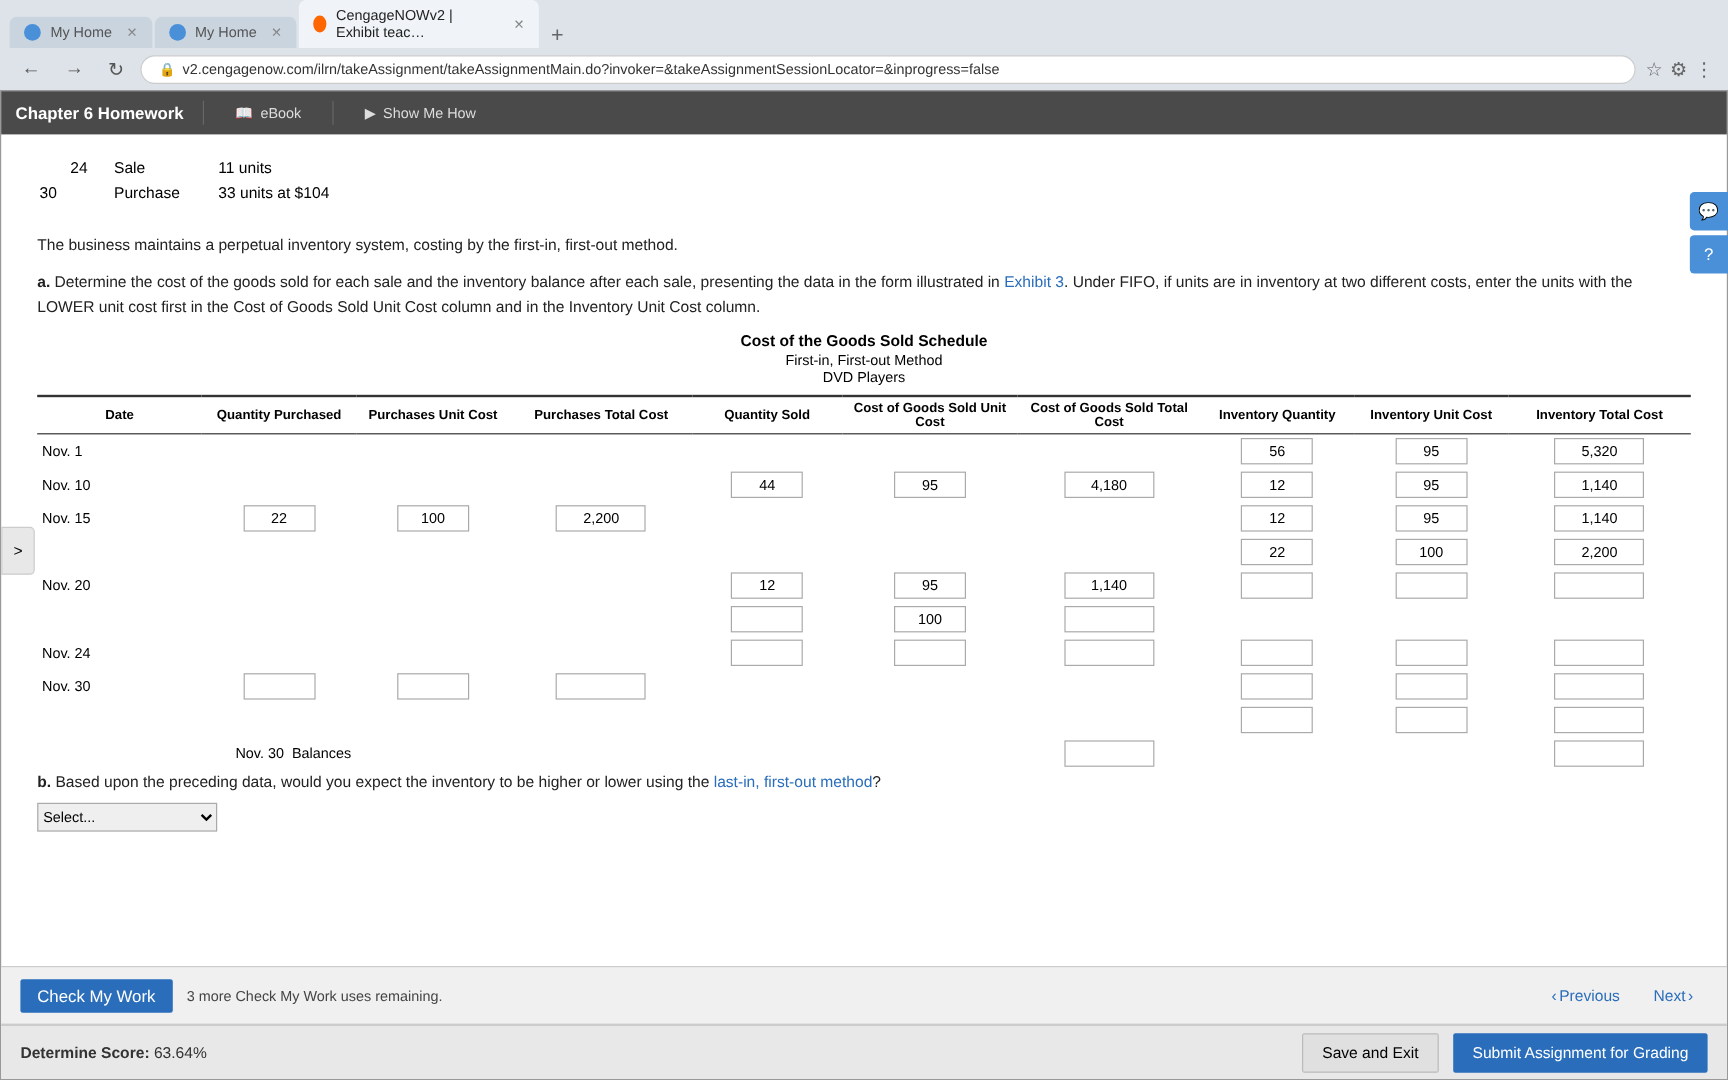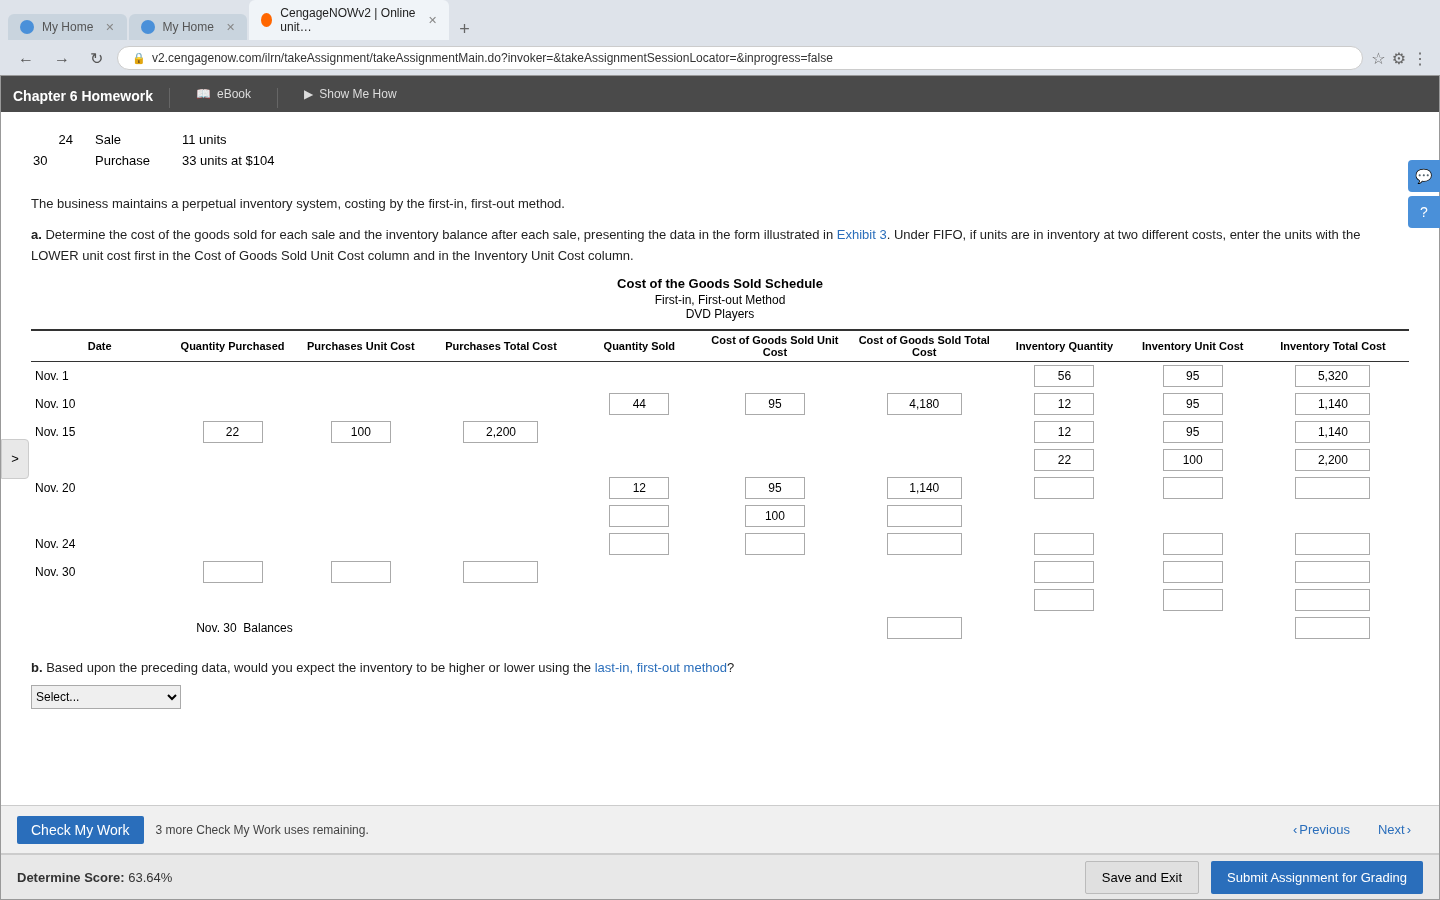--- a/index.html
+++ b/index.html
@@ -99,7 +99,7 @@
     </div>
     <div class="tab active">
       <span class="tab-icon cengage"></span>
-      <span>CengageNOWv2 | Online unit…</span>
+      <span>CengageNOWv2 | Exhibit teac…</span>
       <span class="tab-close">✕</span>
     </div>
     <button class="tab-add">+</button>

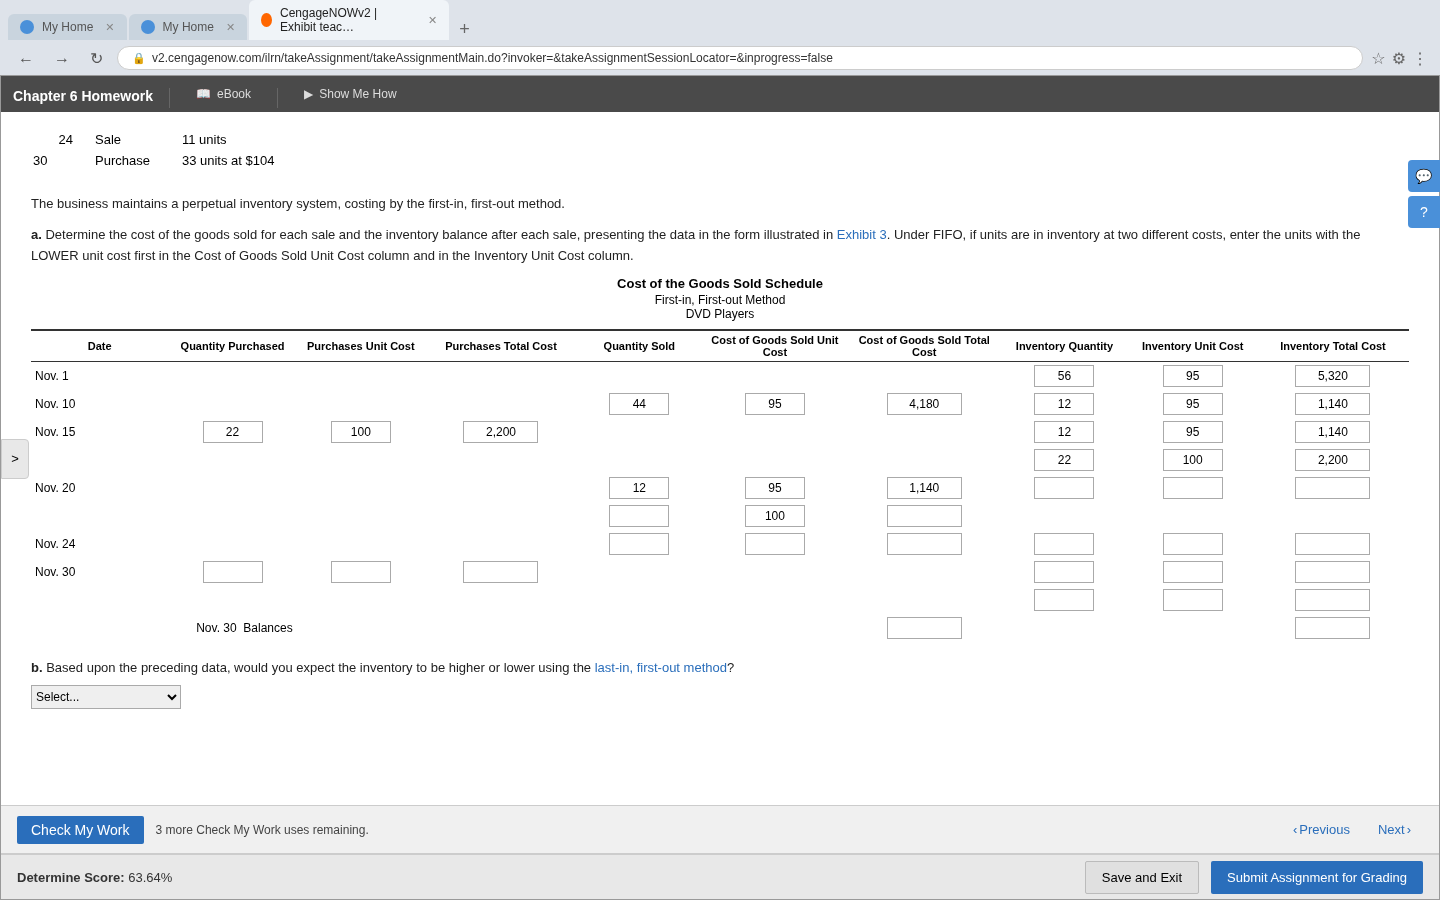--- a/index.html
+++ b/index.html
@@ -28,7 +28,7 @@
     .app-container { background: white; margin: 0; height: calc(900px - 75px); display: flex; flex-direction: column; border: 1px solid #999; }
 
     
-    .app-header { background: #4a4a4a; display: flex; padding: 12px 12px; height: 36px; gap: 16px; }
+    .app-header { background: #4a4a4a; display: flex; align-items: center; padding: 0 12px; height: 36px; gap: 16px; }
     .chapter-title { color: white; font-weight: bold; font-size: 14px; }
     .header-btn { display: flex; align-items: center; gap: 6px; color: #ddd; font-size: 12px; padding: 4px 10px; cursor: pointer; }
 

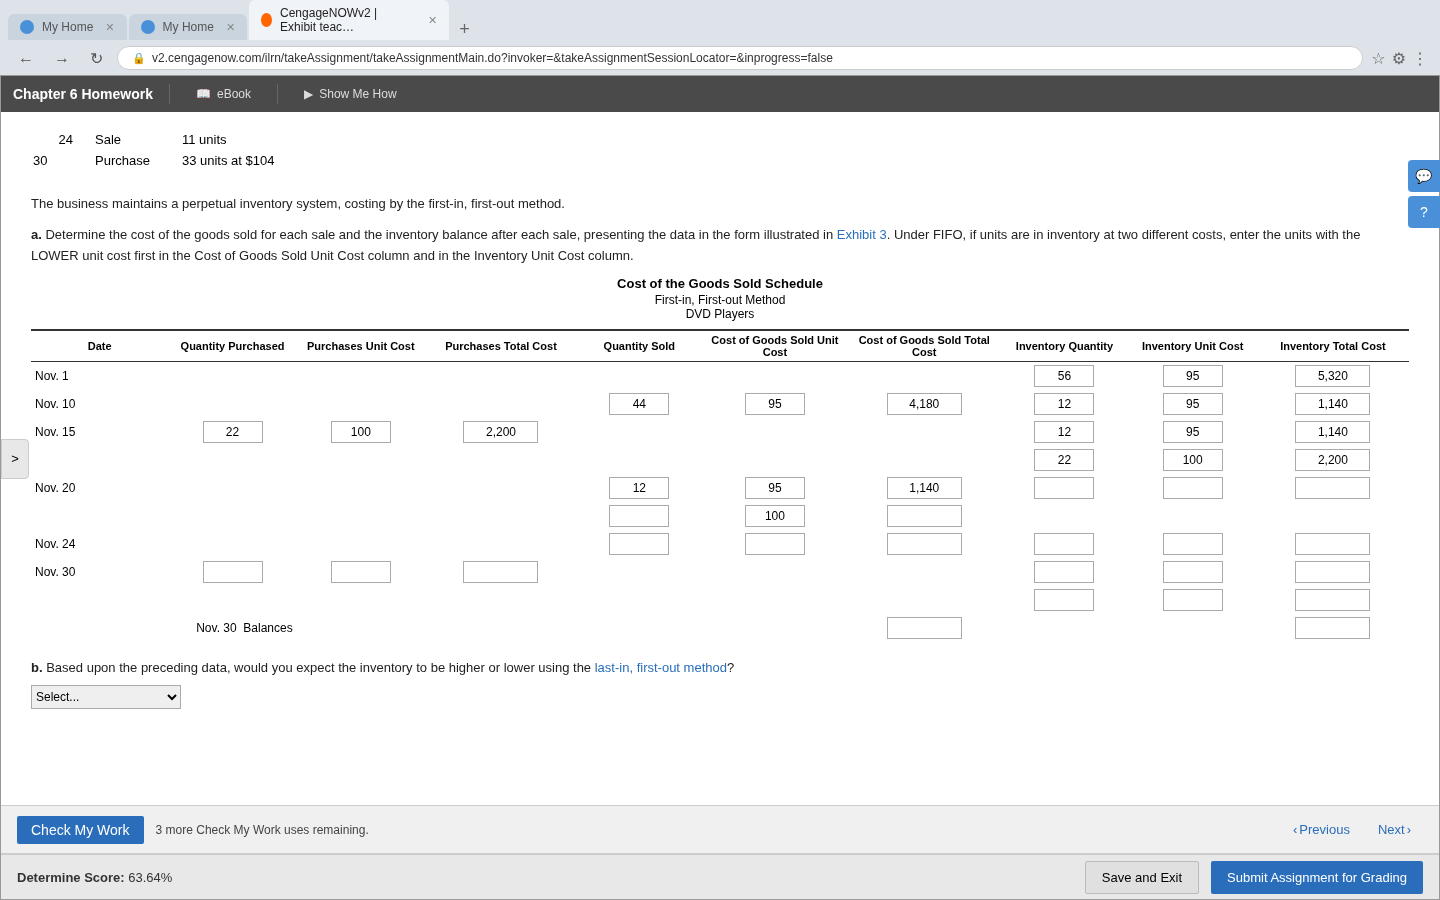--- a/index.html
+++ b/index.html
@@ -80,7 +80,7 @@
     .intro-table { margin-bottom: 22px; font-size: 13px; }
     .intro-table td { padding: 2px 30px 2px 0; }
 
-    .section-b { margin-top: 16px; }
+    .section-b { margin-top: 0; }
   </style>
 </head>
 <body>

